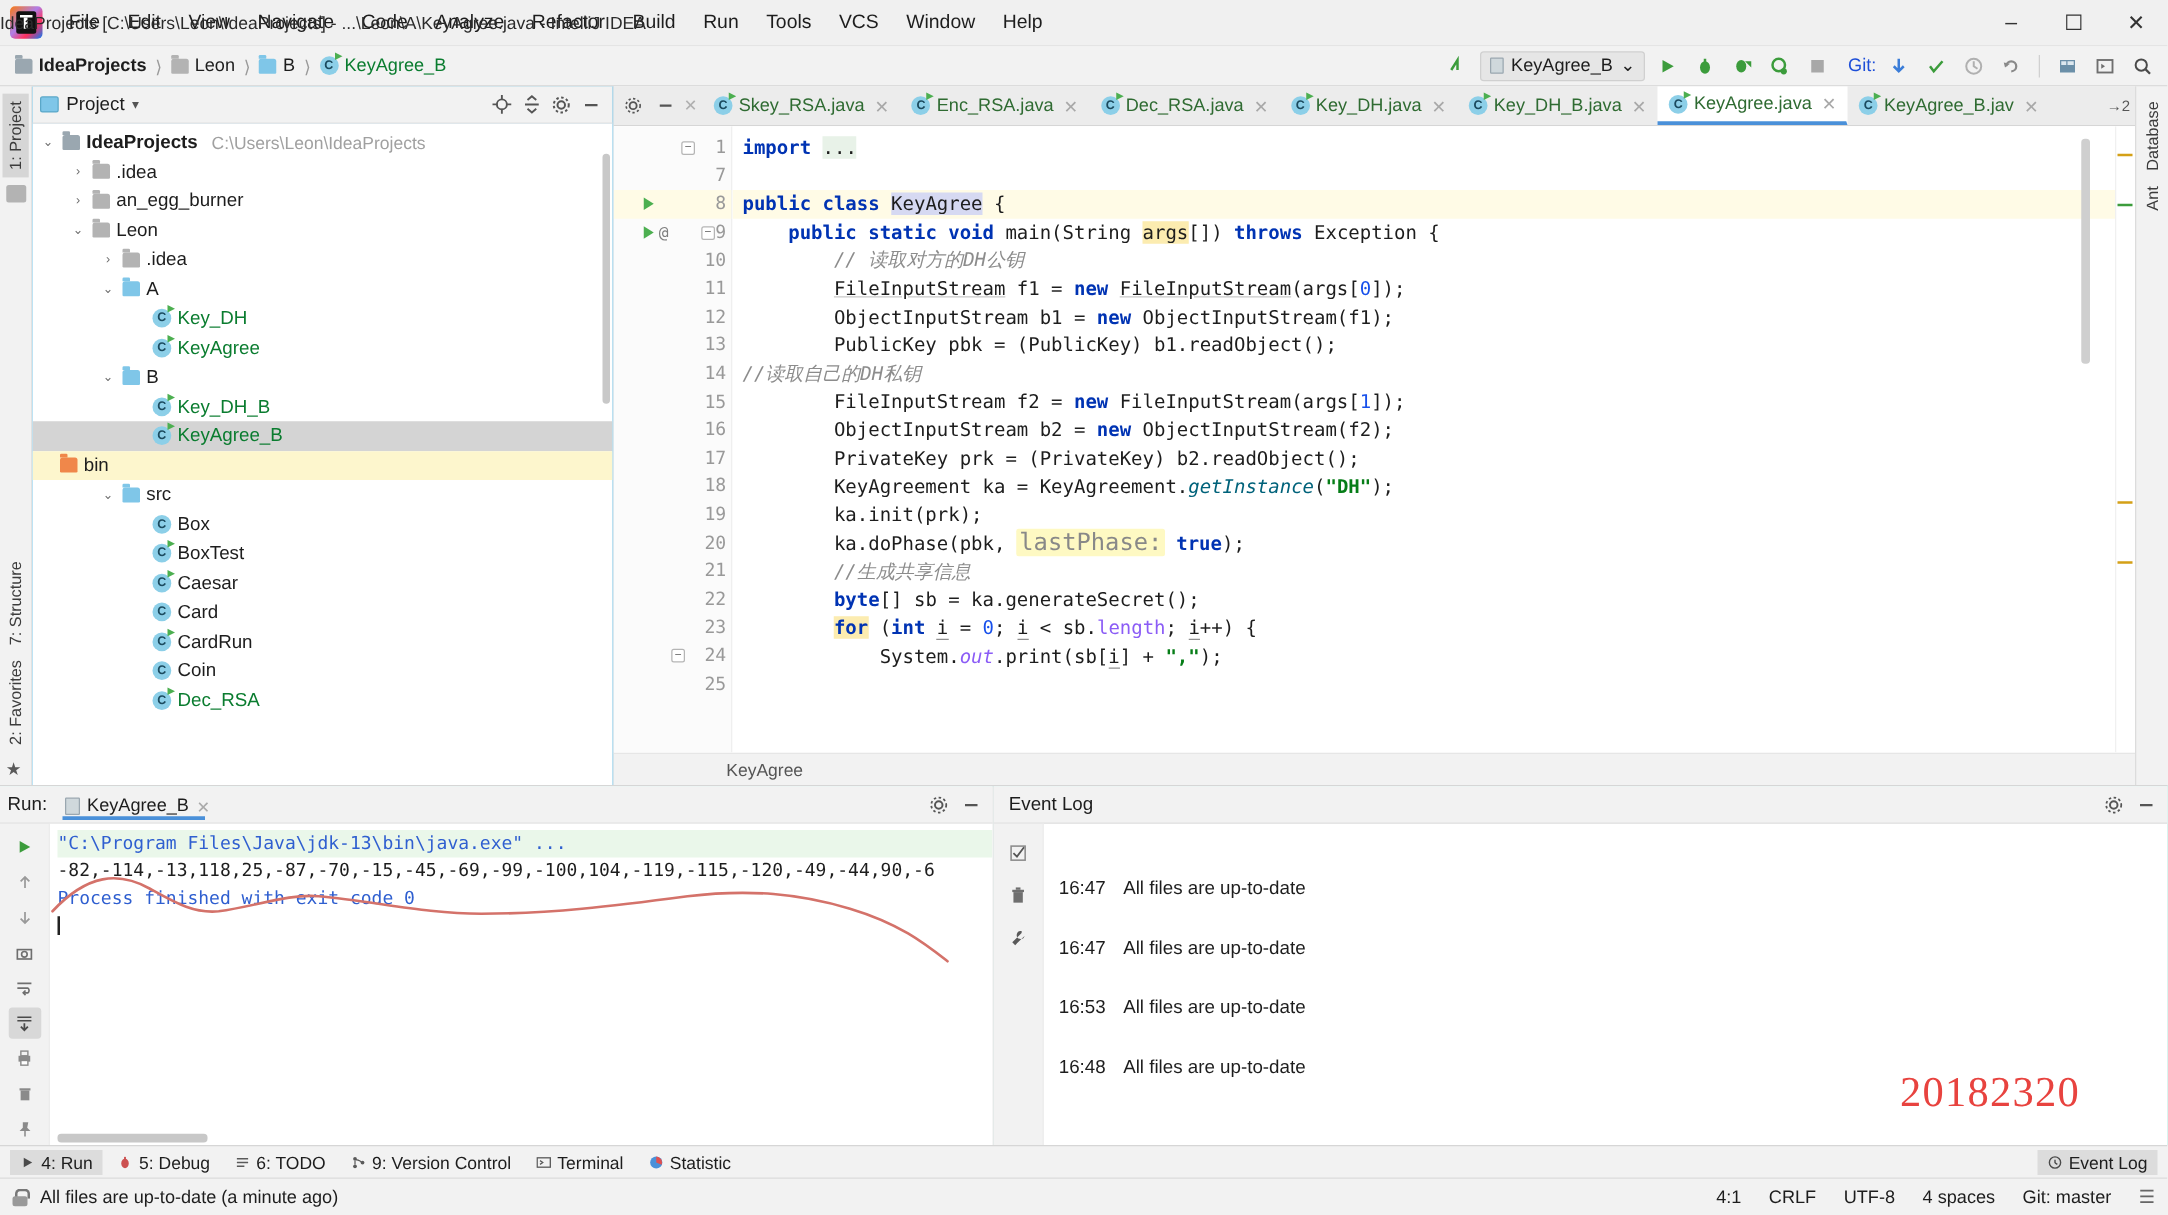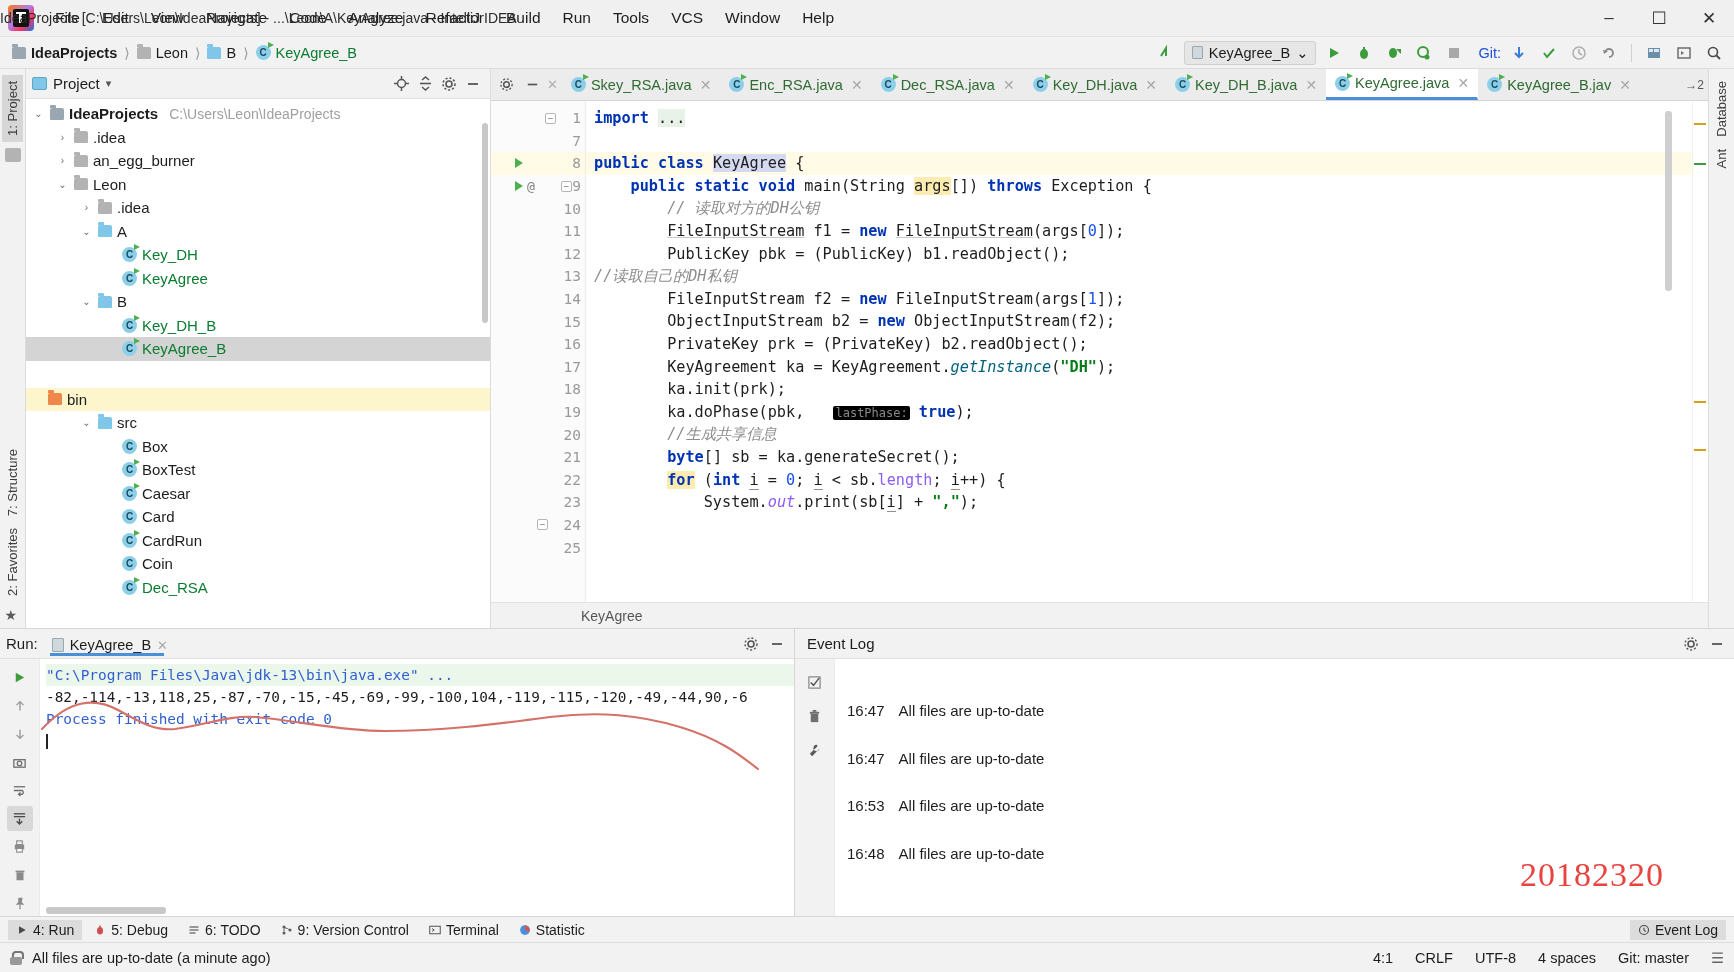--- a/index.html
+++ b/index.html
@@ -710,6 +710,7 @@
           <div class="cline">    <span class="kw">public static void </span>main(String <span class="hlarg">args</span>[]) <span class="kw">throws </span>Exception {</div>
           <div class="cline">        <span class="cmt">// 读取对方的DH公钥</span></div>
           <div class="cline">        <span class="uline">FileInputStream</span> f1 = <span class="kw">new </span><span class="uline">FileInputStream</span>(args[<span class="num0">0</span>]);</div>
+          <div class="cline">        ObjectInputStream b1 = <span class="kw">new </span>ObjectInputStream(f1);</div>
           <div class="cline">        PublicKey pbk = (PublicKey) b1.readObject();</div>
           <div class="cline"><span class="cmt">//读取自己的DH私钥</span></div>
           <div class="cline">        FileInputStream f2 = <span class="kw">new </span>FileInputStream(args[<span class="num0">1</span>]);</div>

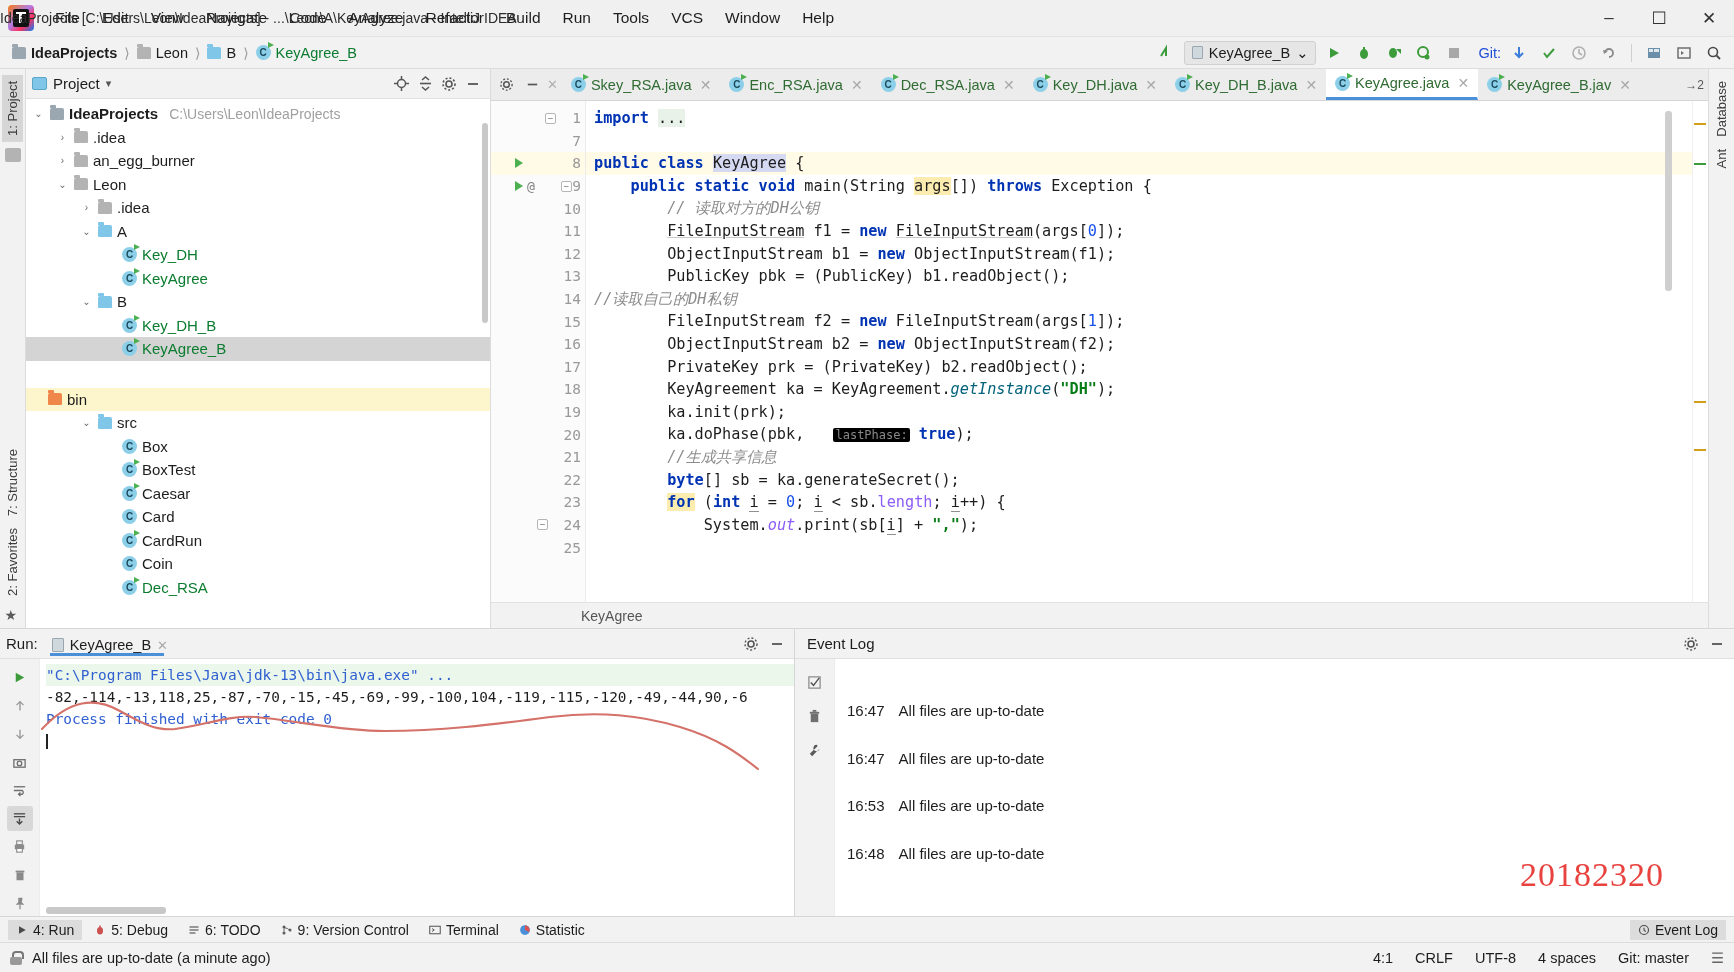--- a/index.html
+++ b/index.html
@@ -502,7 +502,7 @@
               <span class="ic-class run">C</span>
               <span class="tlabel green">KeyAgree_B</span>
             </div>
-            <div class="trow highlight" style=" margin-top: 27px;">
+            <div class="trow highlight" style="">
               <span class="arrow"></span>
               <span class="ic-folder orange"></span>
               <span class="tlabel">bin</span>

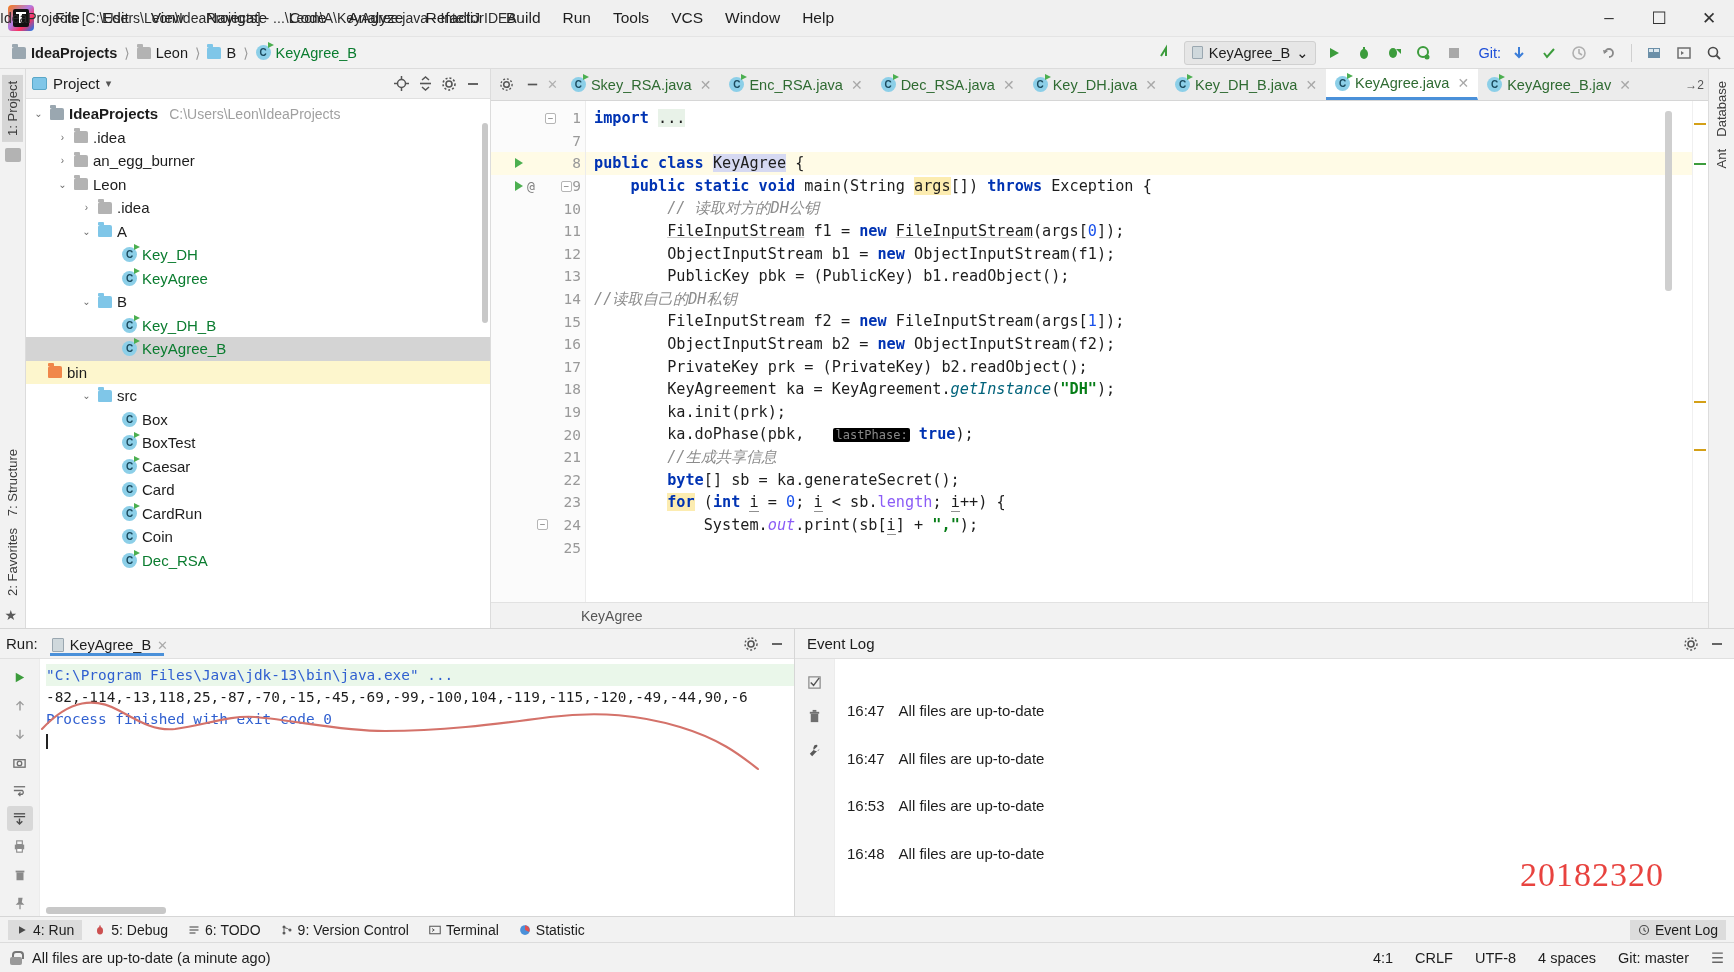--- a/index.html
+++ b/index.html
@@ -189,7 +189,7 @@
   .mth { color:#00627a; font-style:italic;}
   .hlname { background:#d6d9f2; }
   .hlarg { background:#fcecb0; }
-  .param-hint { background:#000000; color:#888; font-size:12px; padding:0 2px; border-radius:2px;margin-left:20px;}
+  .param-hint { background:#fef9c3; color:#888; font-size:19px; padding:0 2px; border-radius:2px;}
   .uline { text-decoration: underline; text-decoration-color:#c9c9c9;}
   .cursor-i { border-bottom:1px solid #909090; }
   .breadcrumbbar {

